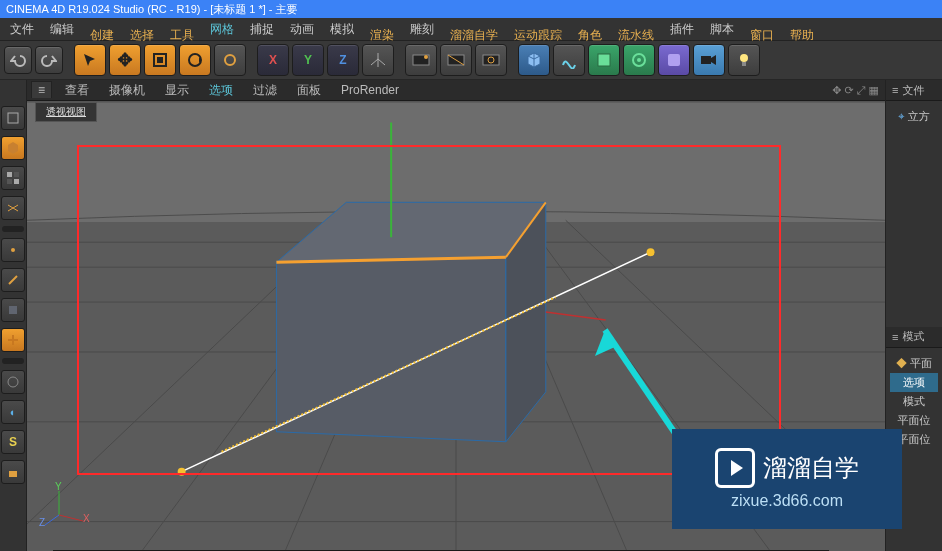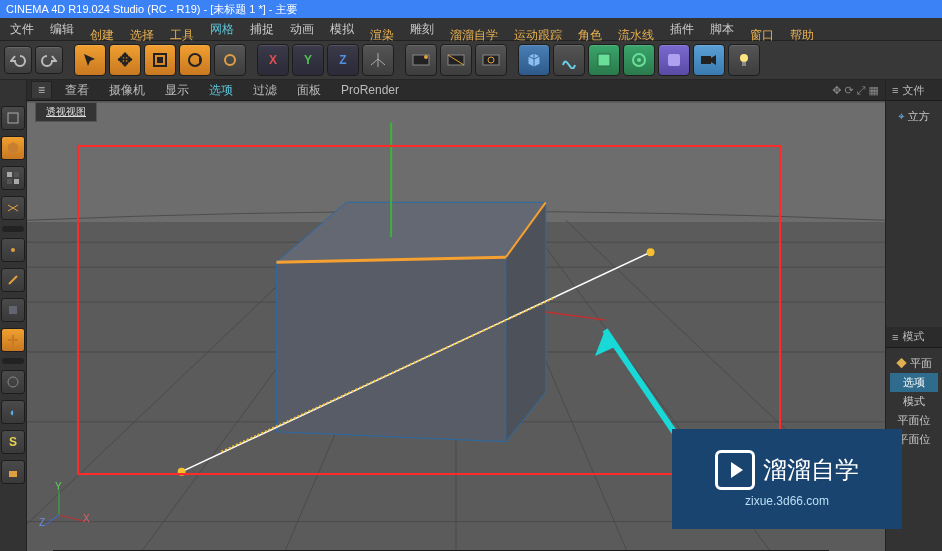--- a/index.html
+++ b/index.html
@@ -33,7 +33,7 @@
   .right-body .row.sel{background:#2f6b8c;color:#fff;}
   .bottom-bar{position:absolute;bottom:0;left:26px;right:56px;height:22px;background:#2b2b2b;border-top:1px solid #1a1a1a;display:flex;align-items:center;}
   .watermark{position:absolute;right:40px;bottom:22px;width:230px;height:100px;background:#1a4470;color:#fff;display:flex;flex-direction:column;align-items:center;justify-content:center;font-size:24px;z-index:20;}
-  .watermark .small{font-size:12px;color:#bcdff5;margin-top:4px;}
+  .watermark .small{font-size:16px;color:#bcdff5;margin-top:4px;}
   .play-ico{width:34px;height:34px;border:3px solid #fff;border-radius:6px;display:inline-flex;align-items:center;justify-content:center;margin-right:8px;}
   .play-ico::after{content:"";display:block;width:0;height:0;border-left:12px solid #fff;border-top:8px solid transparent;border-bottom:8px solid transparent;margin-left:3px;}
   .wm-row{display:flex;align-items:center;}

